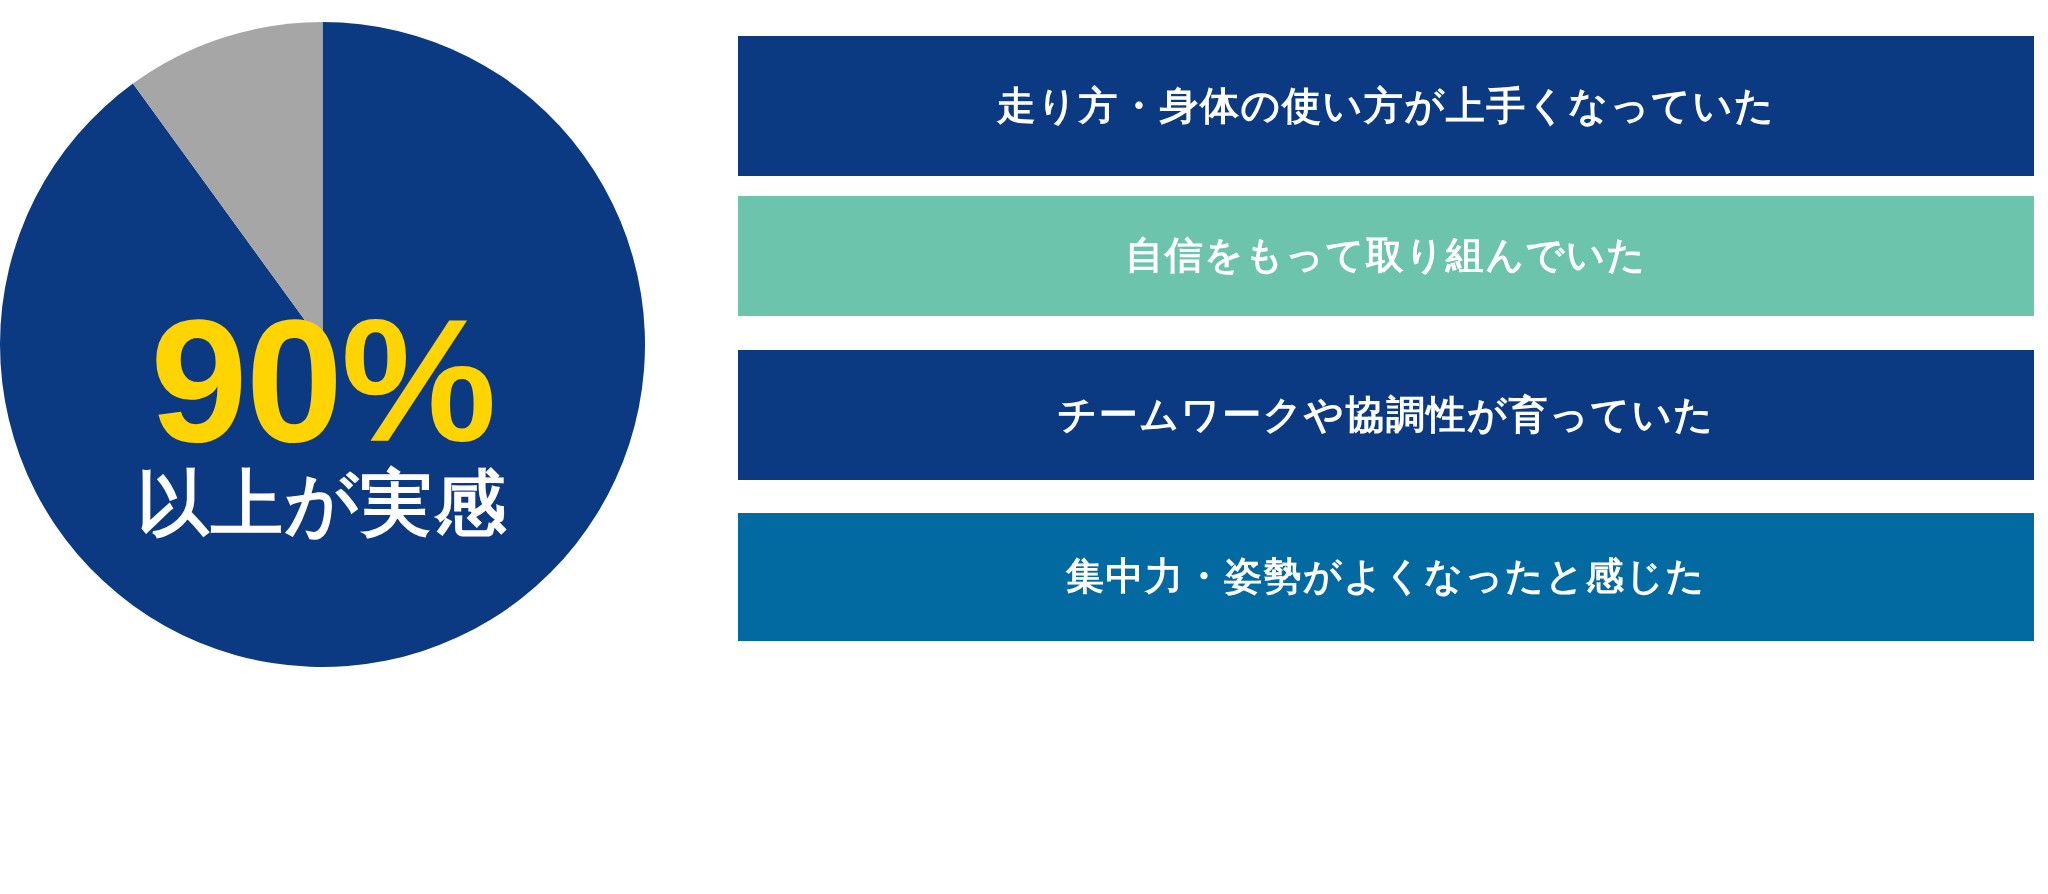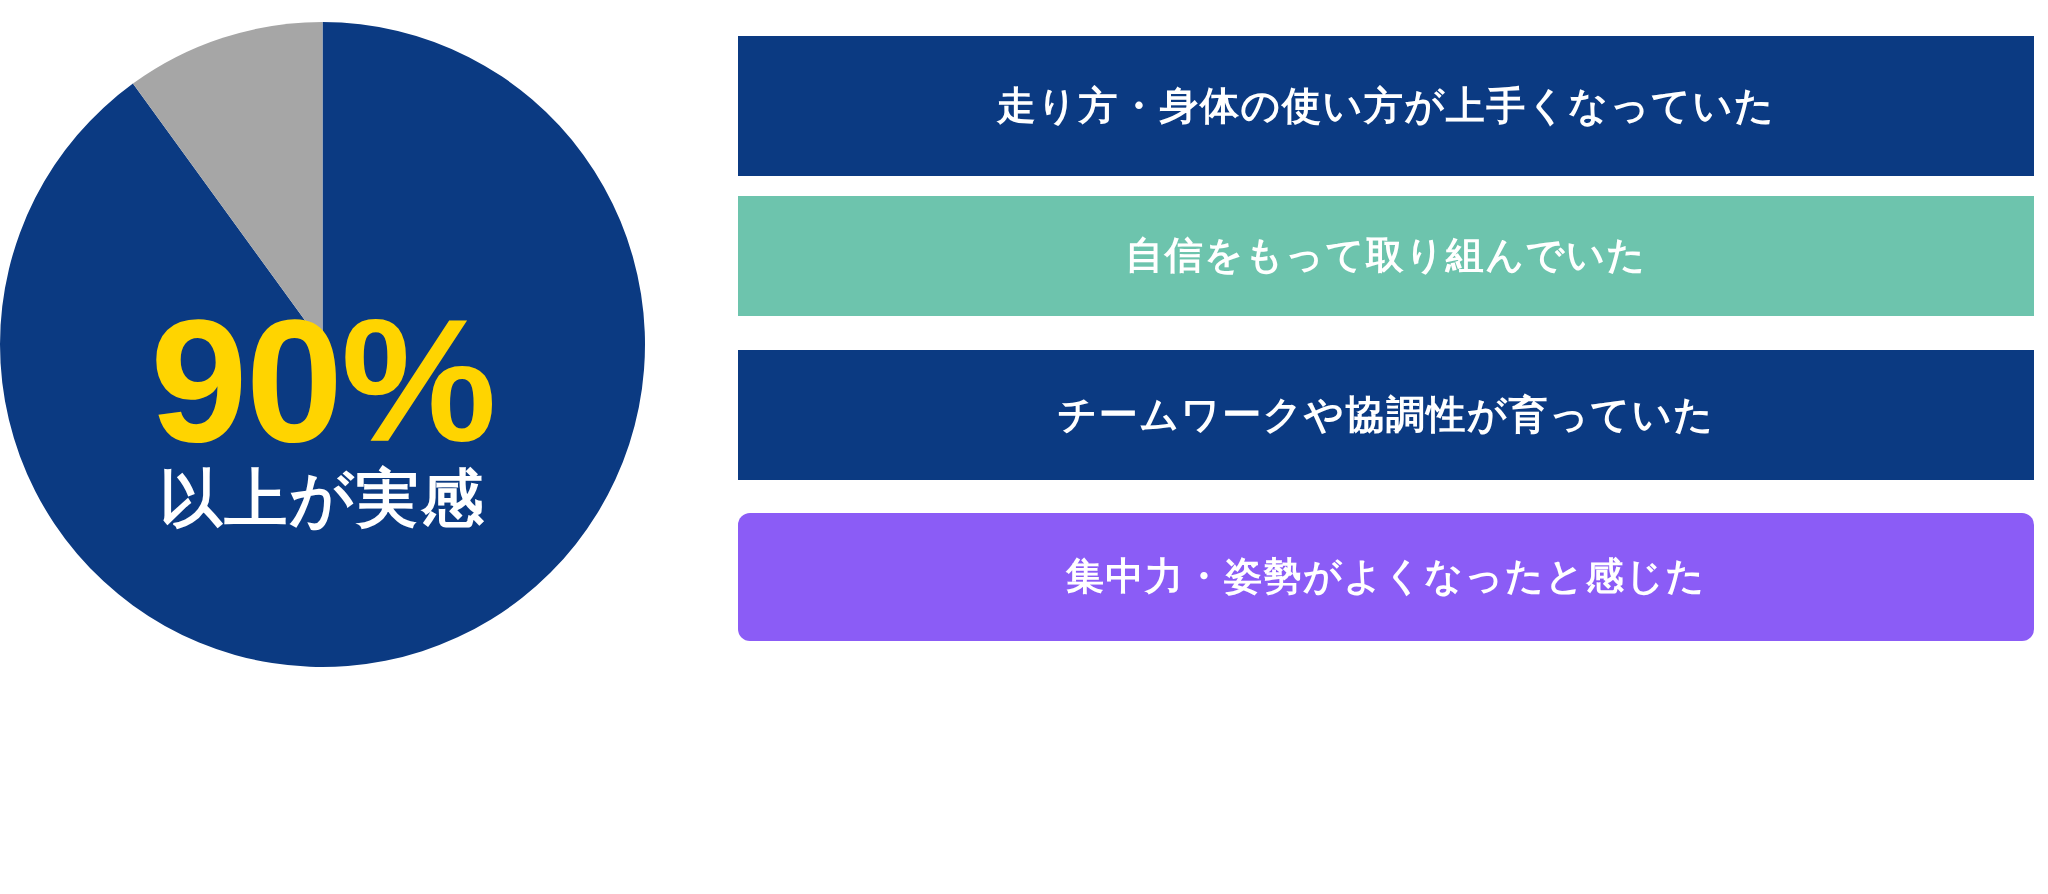--- a/index.html
+++ b/index.html
@@ -61,7 +61,7 @@
   .pie-sub {
     display: block;
     margin-top: 6px;
-    font-size: 63px;
+    font-size: 72px;
     line-height: 1.0;
     font-weight: 700;
     letter-spacing: 2px;

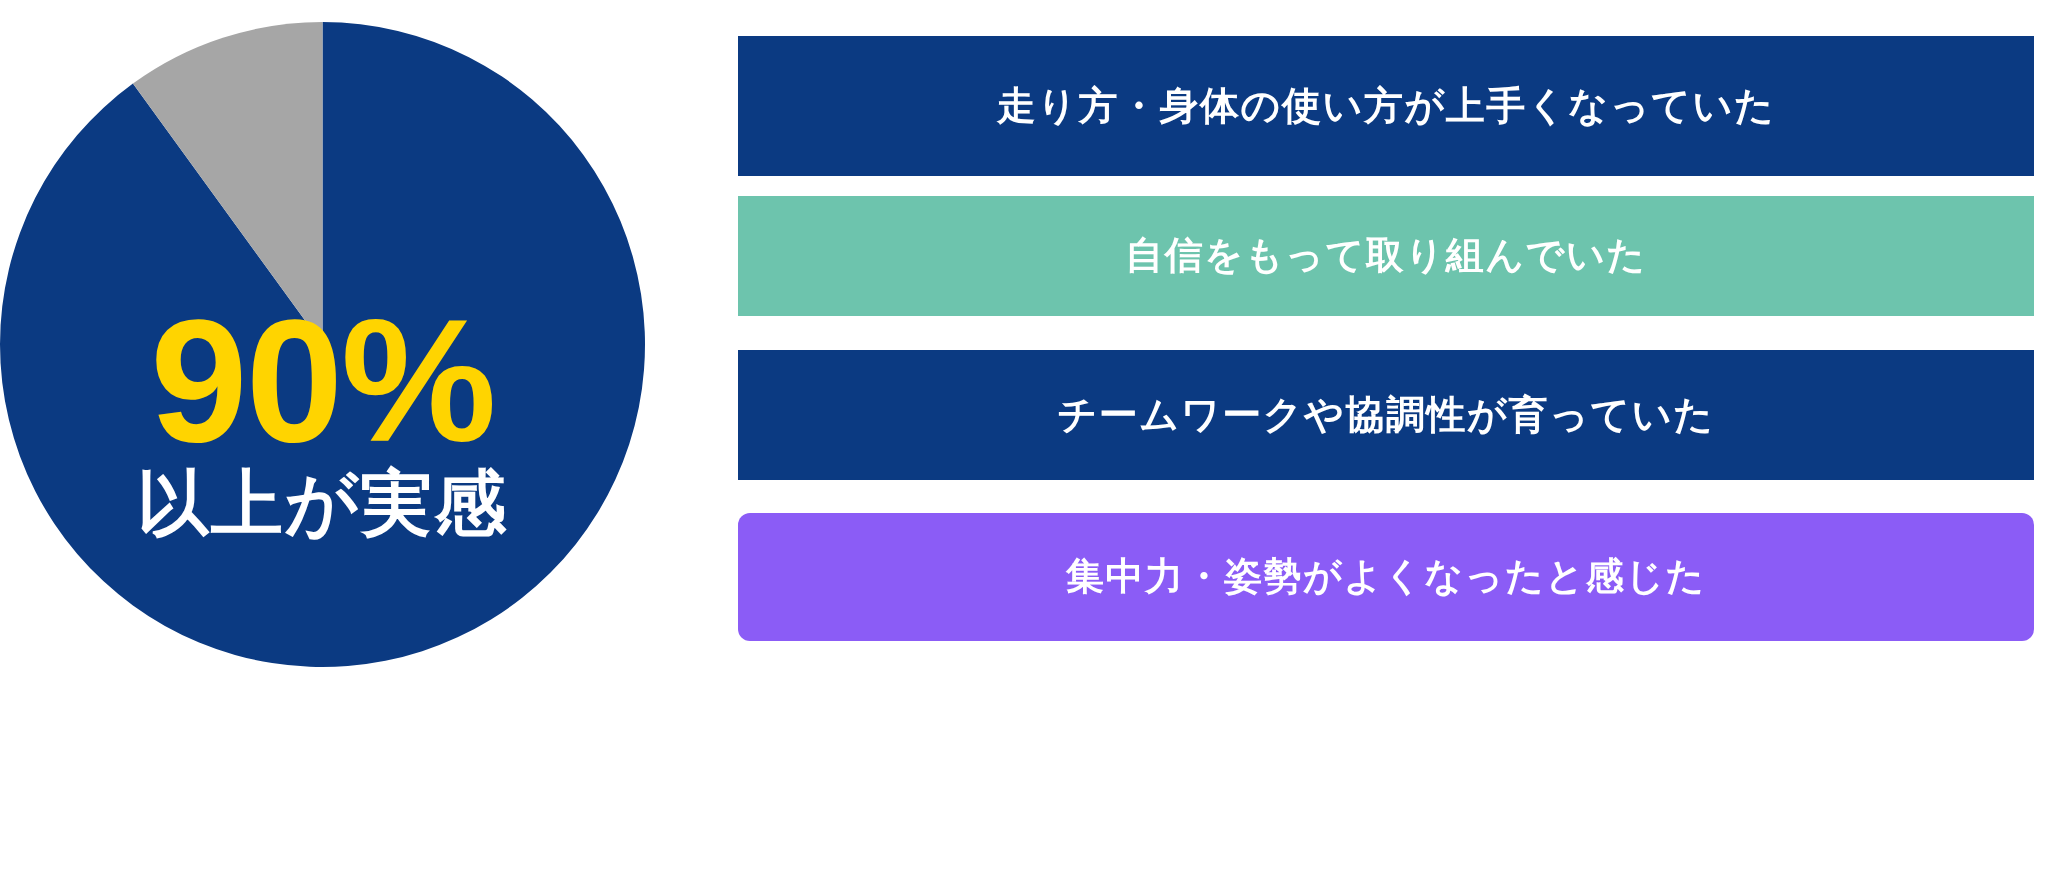--- a/index.html
+++ b/index.html
@@ -141,7 +141,7 @@
       <span class="bar-label">自信をもって取り組んでいた</span>
     </div>
 
-    <div class="bar bar-3" style="background:#8b5cf6;border-radius:12px;">
+    <div class="bar bar-3" style="background:#0369a1;">
       <span class="bar-label">集中力・姿勢がよくなったと感じた</span>
     </div>
 

